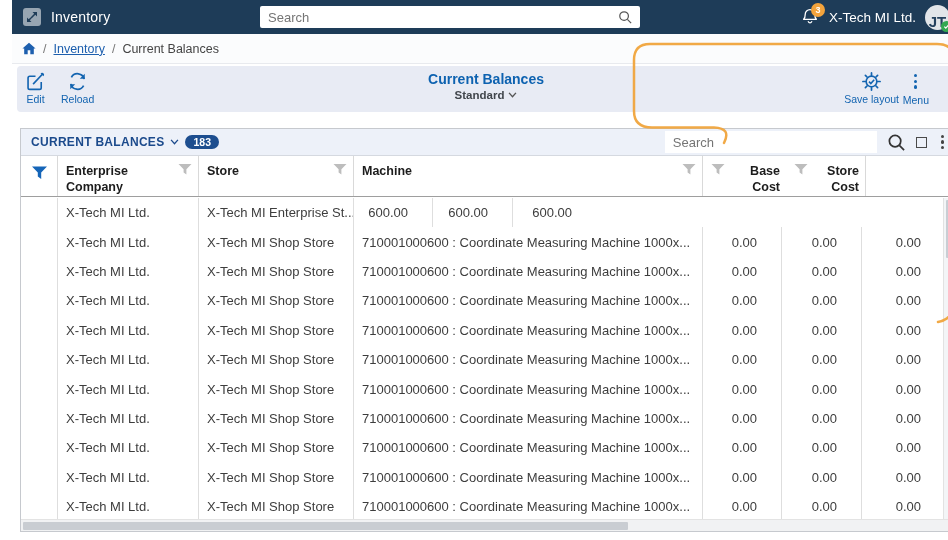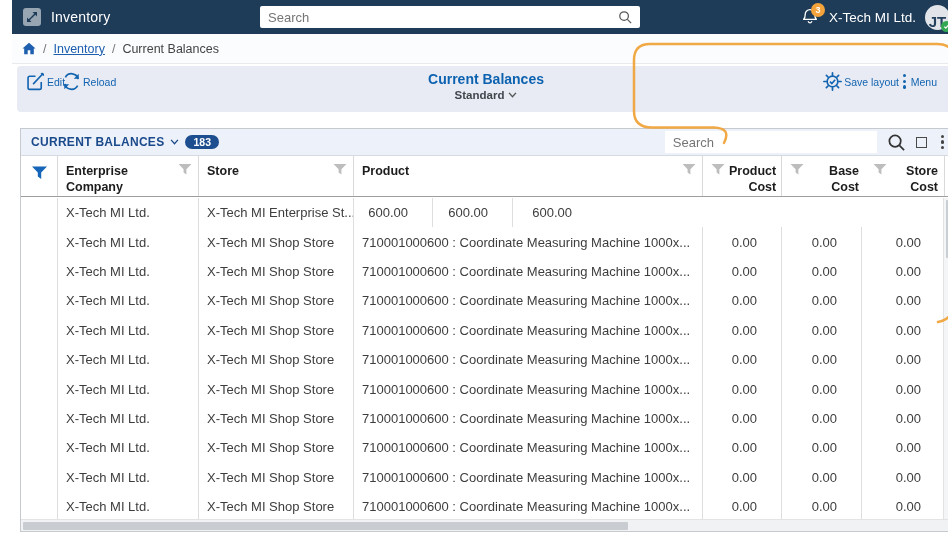--- a/index.html
+++ b/index.html
@@ -27,7 +27,7 @@
 
   
   .toolbar { position:absolute; top:66px; left:5px; width:938px; height:46px; background:#e8ebf4; border-radius:4px; }
-  .tool-btn { position:absolute; top:5px; display:flex; flex-direction:row; align-items:center; gap:1px; cursor:pointer; color:#1364b0; }
+  .tool-btn { position:absolute; top:5px; display:flex; flex-direction:column; align-items:center; gap:1px; cursor:pointer; color:#1364b0; }
   .tool-btn .lbl { font-size:10.5px; color:#1364b0; }
   .tb-edit { left:8px; }
   .tb-reload { left:44px; }

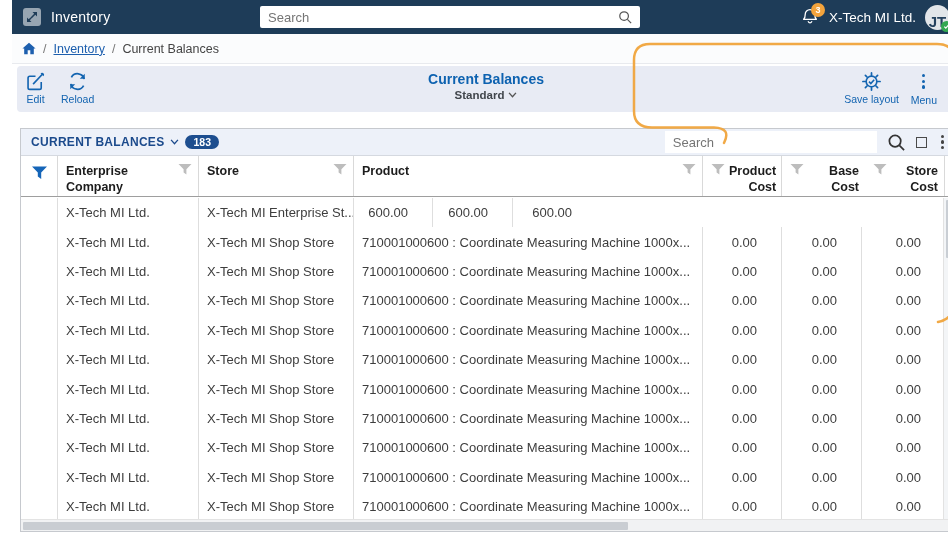--- a/index.html
+++ b/index.html
@@ -32,7 +32,7 @@
   .tb-edit { left:8px; }
   .tb-reload { left:44px; }
   .tb-save { right:56px;text-align:center; }
-  .tb-menu { right:18px; }
+  .tb-menu { right:26px; }
   .tb-center { position:absolute; left:0; right:0; top:5px; display:flex; flex-direction:column; align-items:center; }
   .tb-title { color:#0d62b0; font-weight:bold; font-size:14px; }
   .tb-view { display:flex; align-items:center; gap:4px; margin-top:2px; font-size:11.5px; font-weight:bold; color:#41464c; cursor:pointer; }

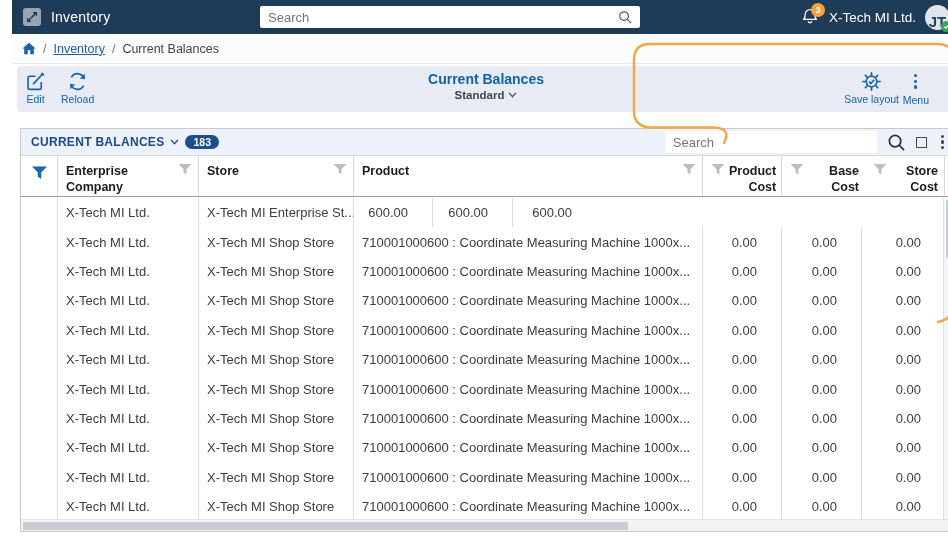--- a/index.html
+++ b/index.html
@@ -228,7 +228,7 @@
           </svg>
       </div>
       <div class="hcell c3">
-        <span class="lbl">Product</span>
+        <span class="lbl">Machine</span>
         <svg class="funnel" width="14" height="11" viewBox="0 0 14 11">
             <polygon points="0.5,0 13.5,0 8.4,5.2 8.4,10.5 5.6,8.5 5.6,5.2" fill="#bdbdbd"></polygon>
           </svg>

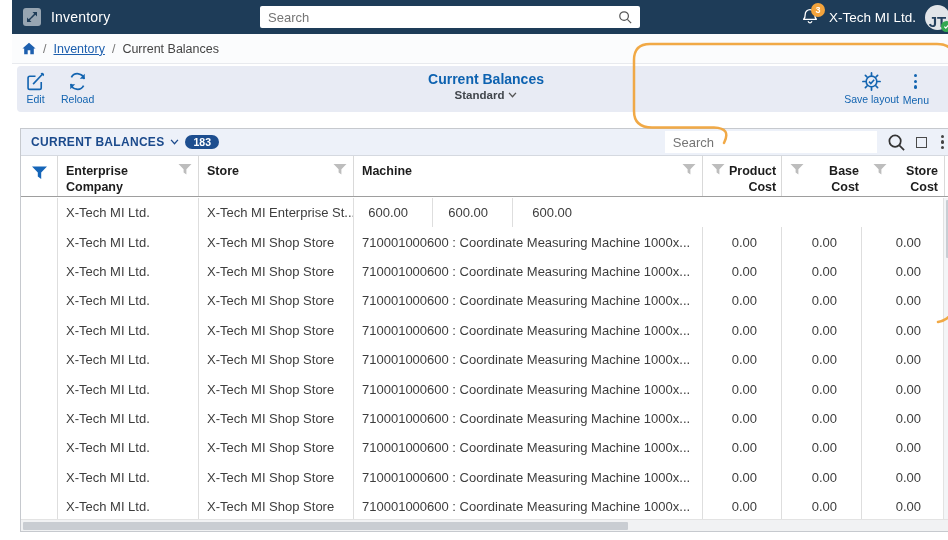--- a/index.html
+++ b/index.html
@@ -233,12 +233,6 @@
             <polygon points="0.5,0 13.5,0 8.4,5.2 8.4,10.5 5.6,8.5 5.6,5.2" fill="#bdbdbd"></polygon>
           </svg>
       </div>
-      <div class="hcell num c4">
-        <svg class="funnel" width="14" height="11" viewBox="0 0 14 11">
-            <polygon points="0.5,0 13.5,0 8.4,5.2 8.4,10.5 5.6,8.5 5.6,5.2" fill="#bdbdbd"></polygon>
-          </svg>
-        <span class="lbl">Product Cost</span>
-      </div>
       <div class="hcell num c6" style="border-right:none">
         <svg class="funnel" width="14" height="11" viewBox="0 0 14 11">
             <polygon points="0.5,0 13.5,0 8.4,5.2 8.4,10.5 5.6,8.5 5.6,5.2" fill="#bdbdbd"></polygon>

